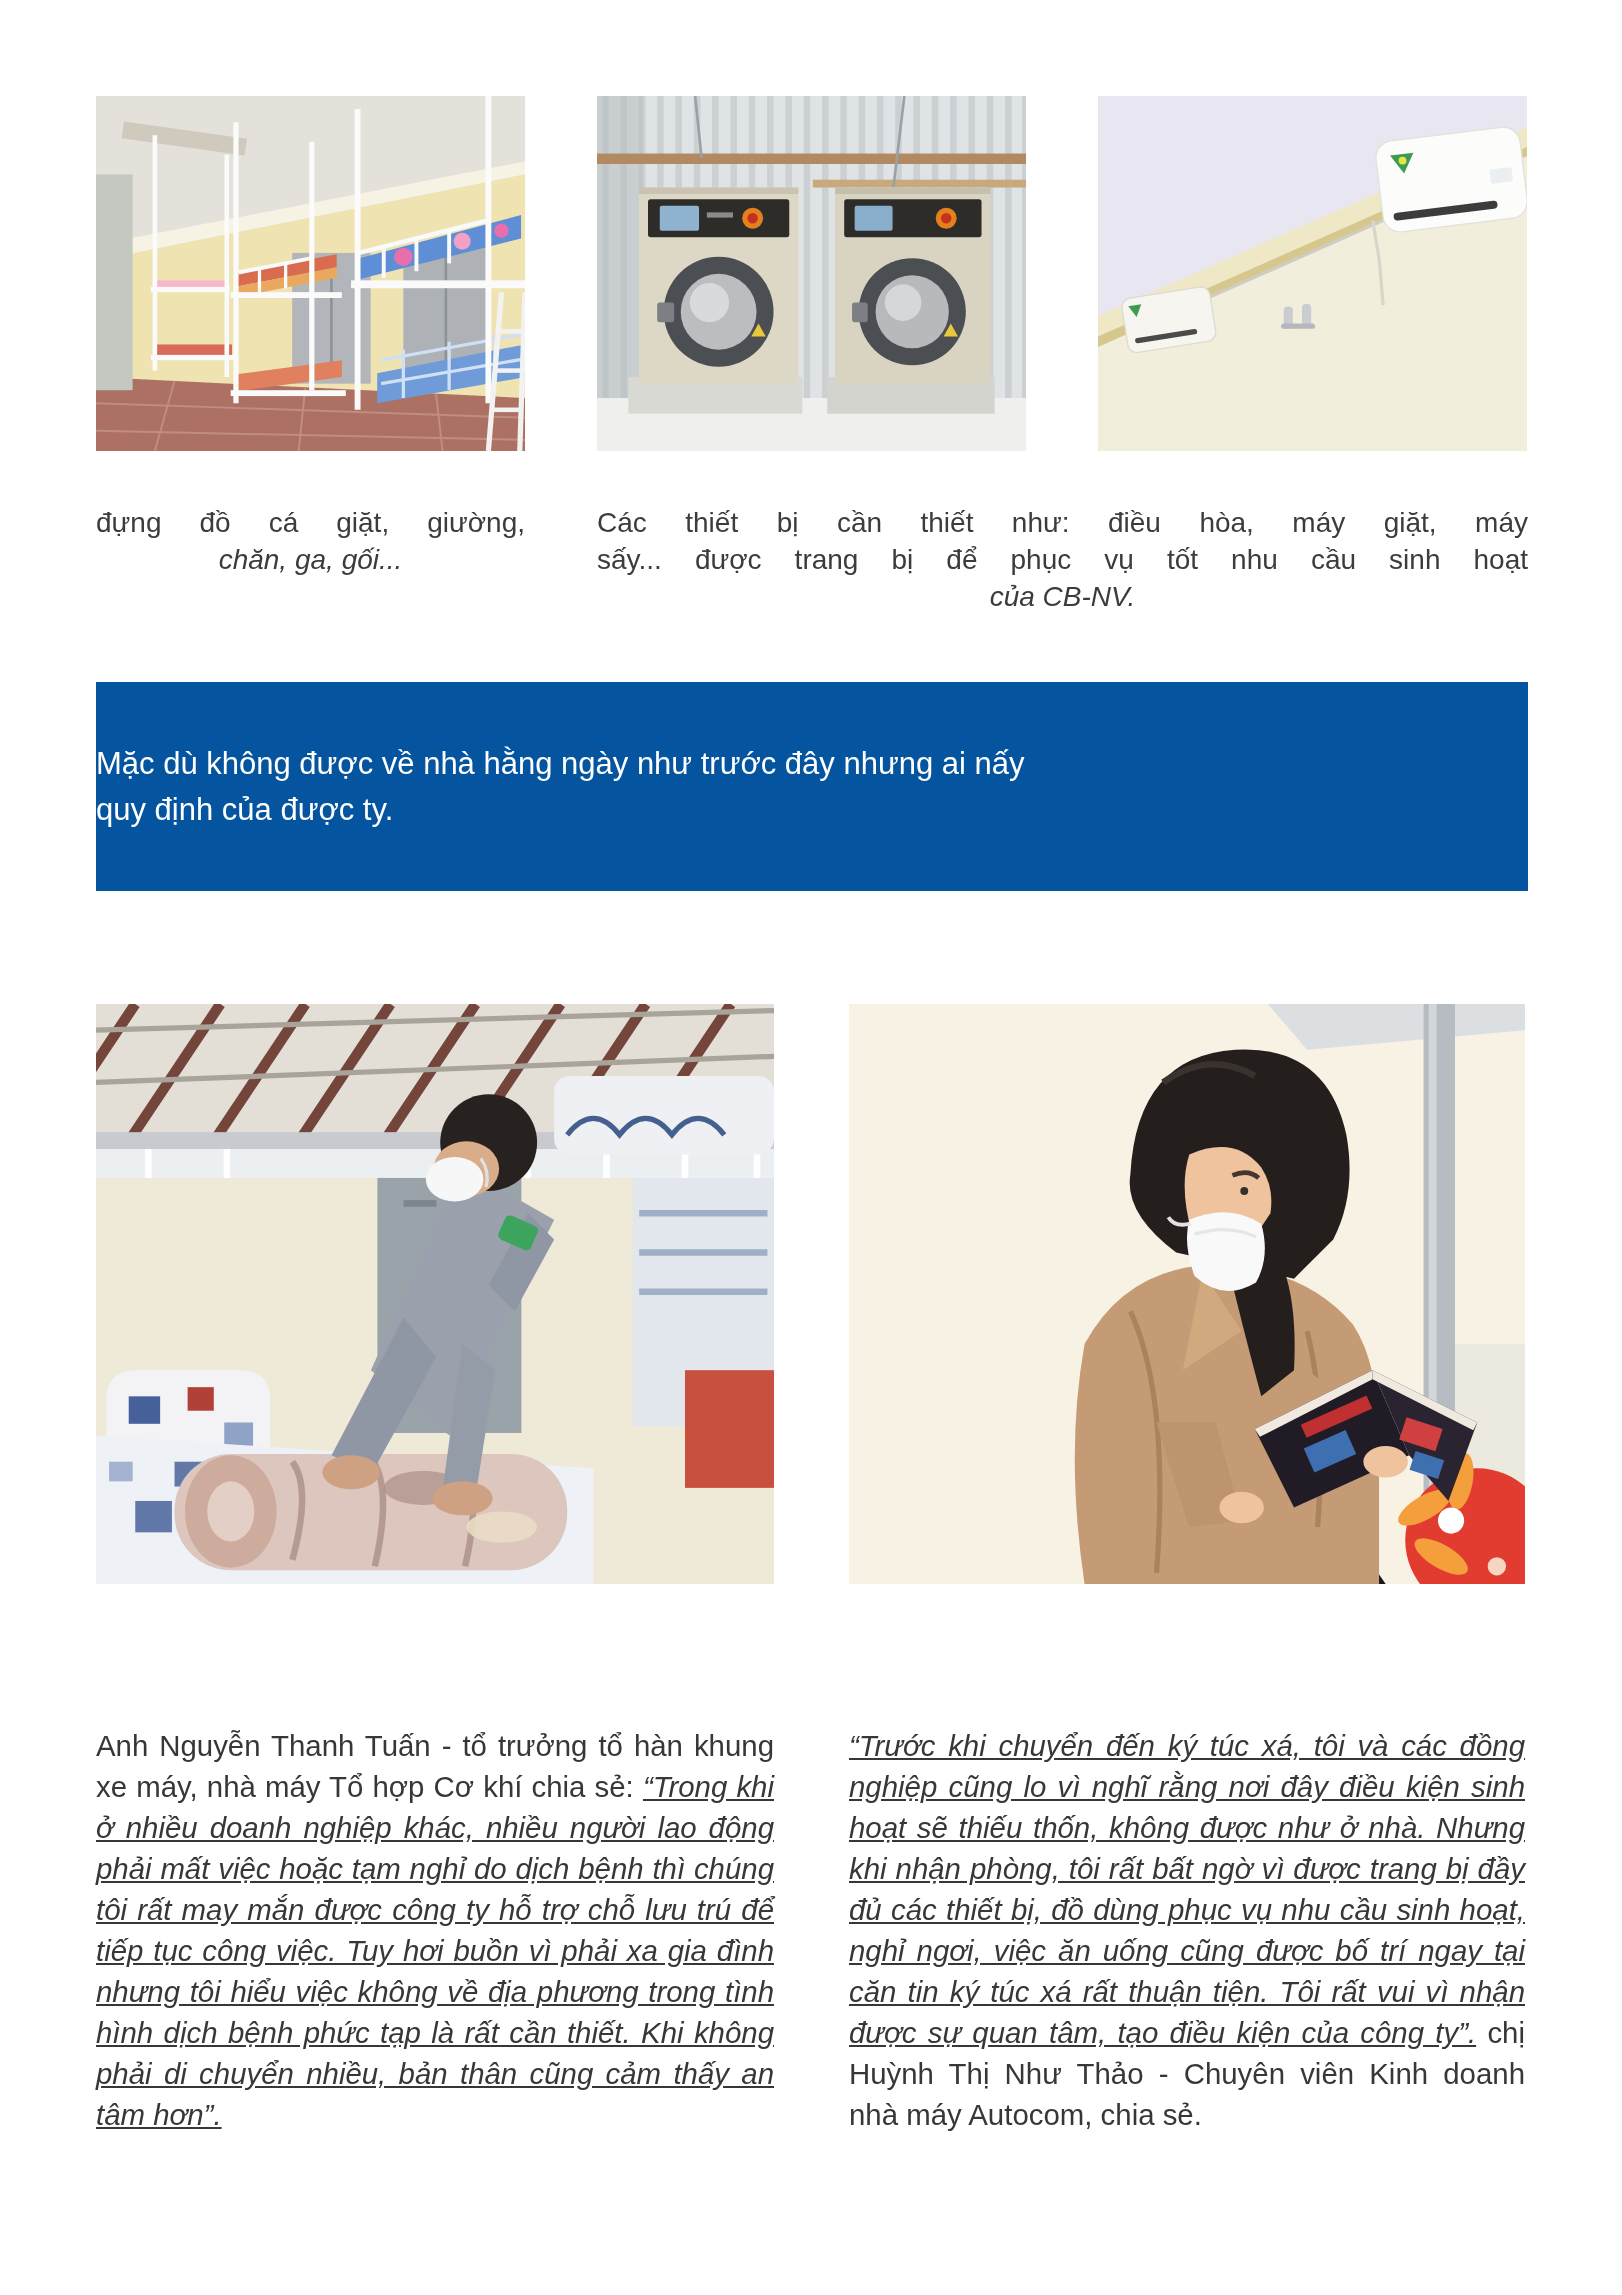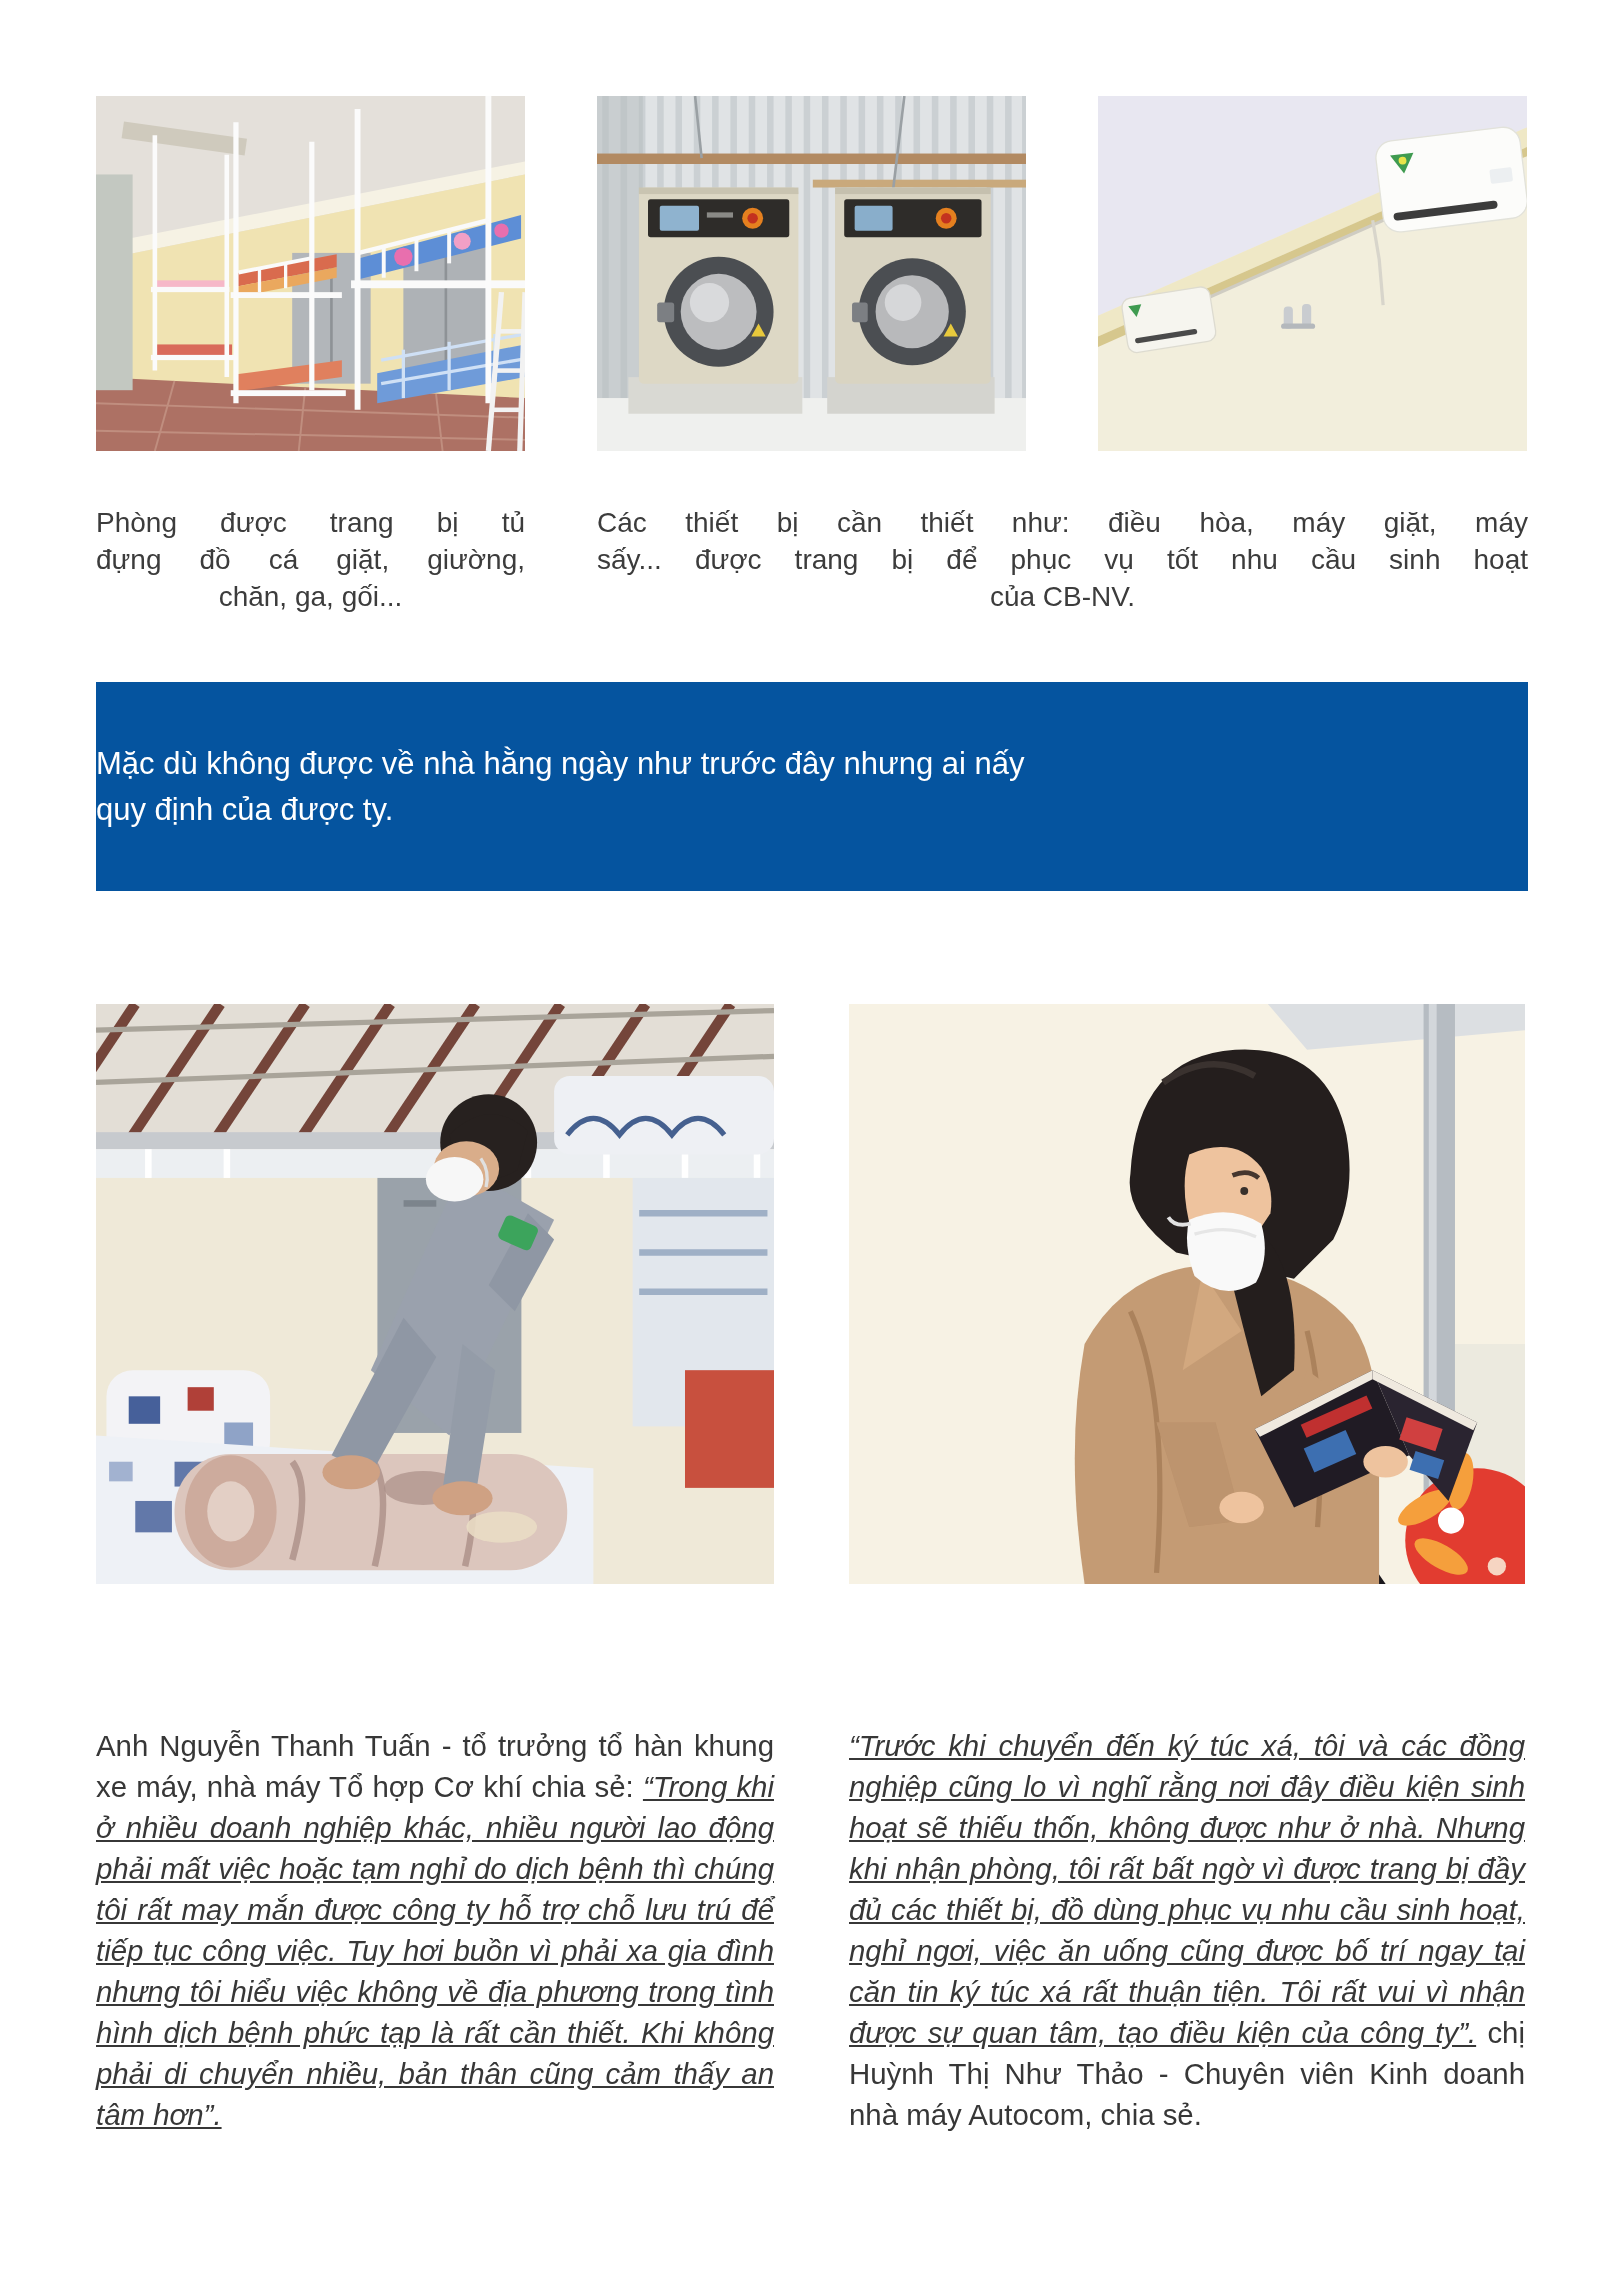--- a/index.html
+++ b/index.html
@@ -209,7 +209,6 @@
   </figure>
 
   <div class="caption cap-dorm">
-    <div class="cap-line">Phòng được trang bị tủ</div>
     <div class="cap-line">đựng đồ cá giặt, giường,</div>
     <div class="cap-line last">chăn, ga, gối...</div>
   </div>

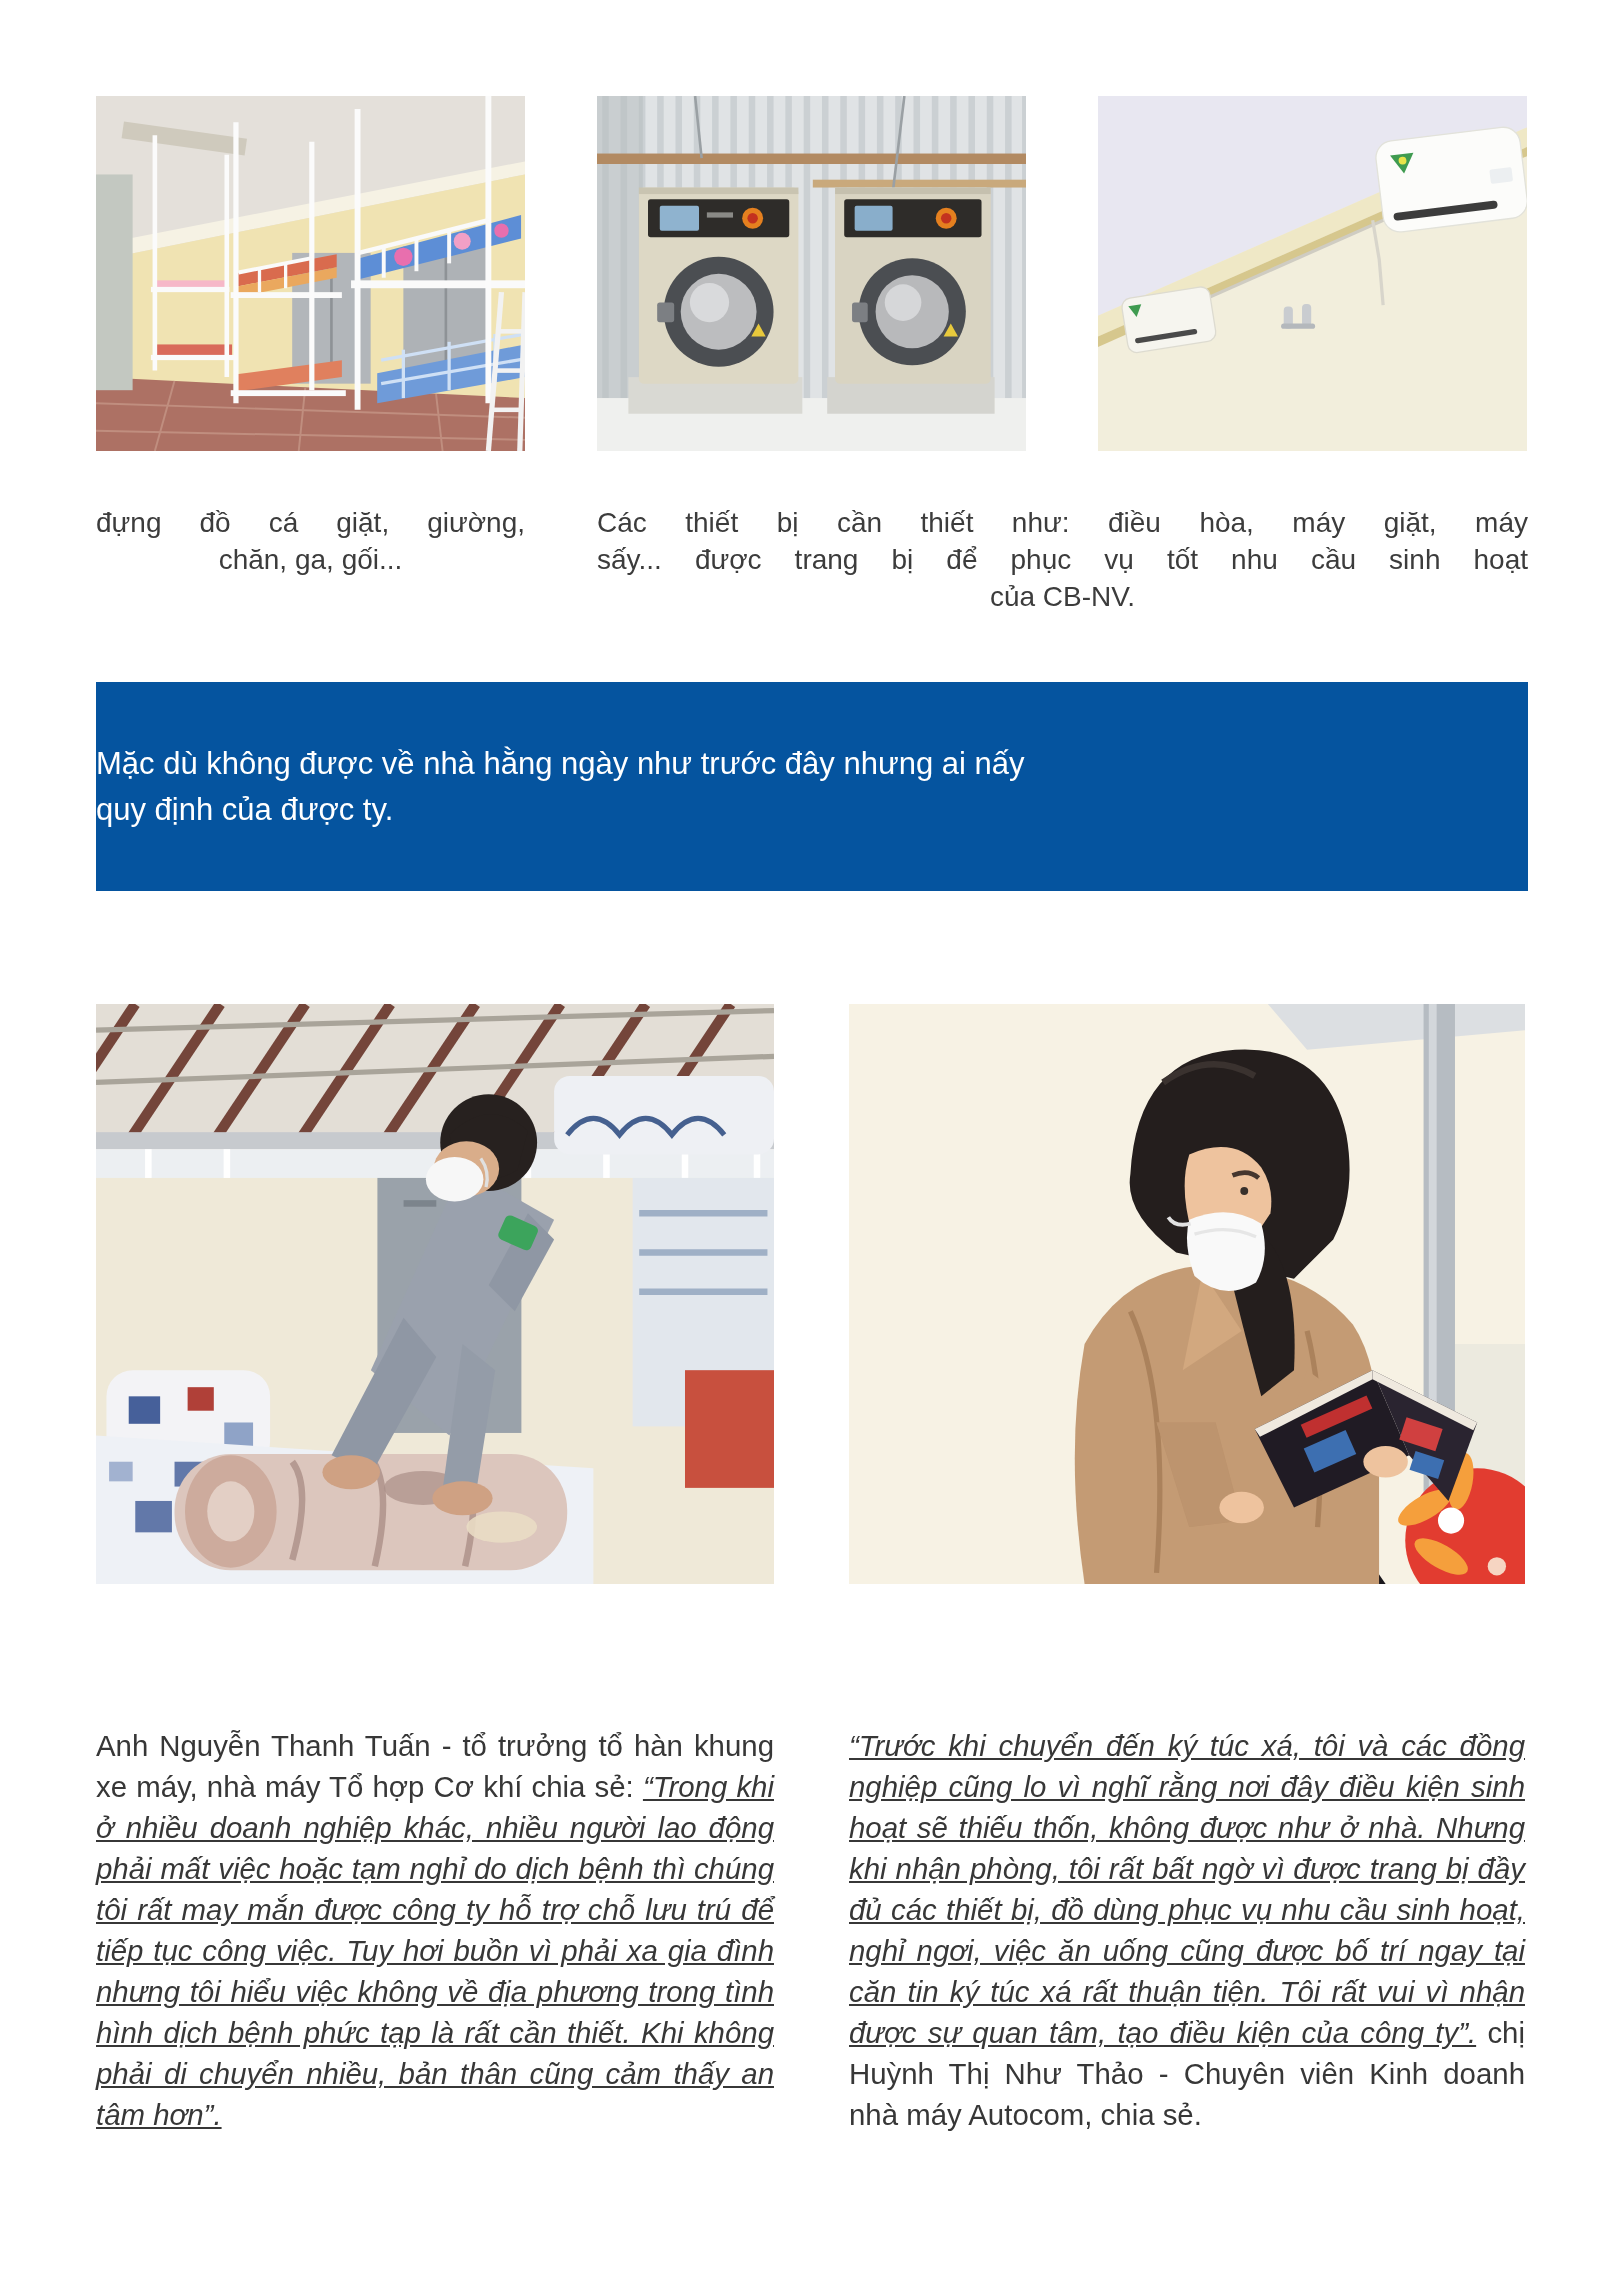--- a/index.html
+++ b/index.html
@@ -20,7 +20,7 @@
   .cap-dorm{left:96px;width:429px;}
   .cap-equip{left:597px;width:931px;}
   .cap-line{text-align:justify;text-align-last:justify;}
-  .cap-line.last{text-align-last:center;}
+  .cap-line.last{text-align-last:center;font-style:italic;}
 
   
   .banner{

